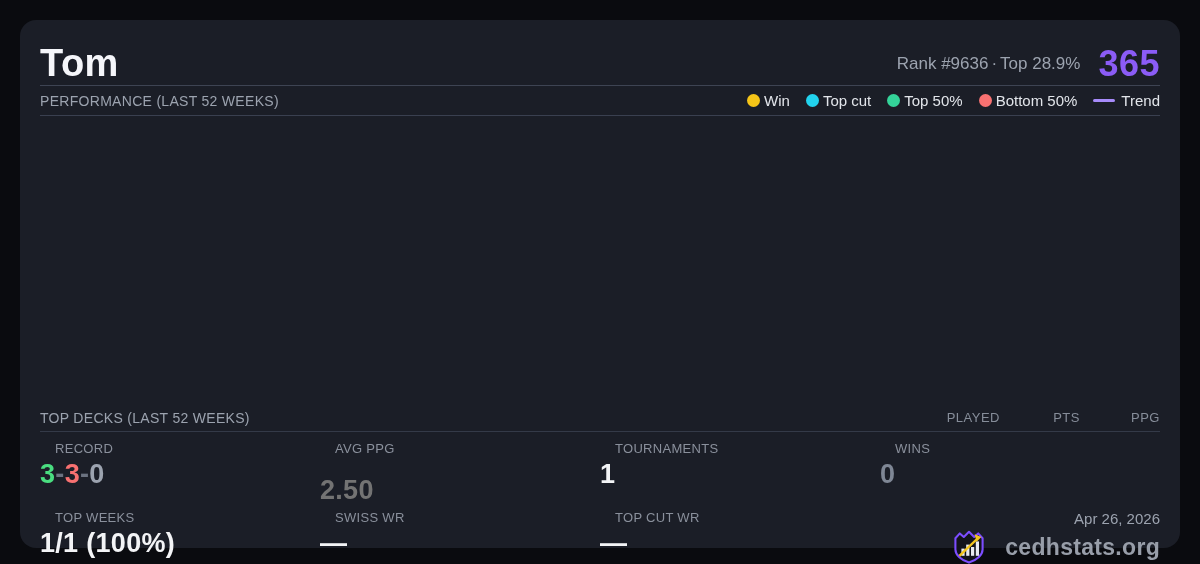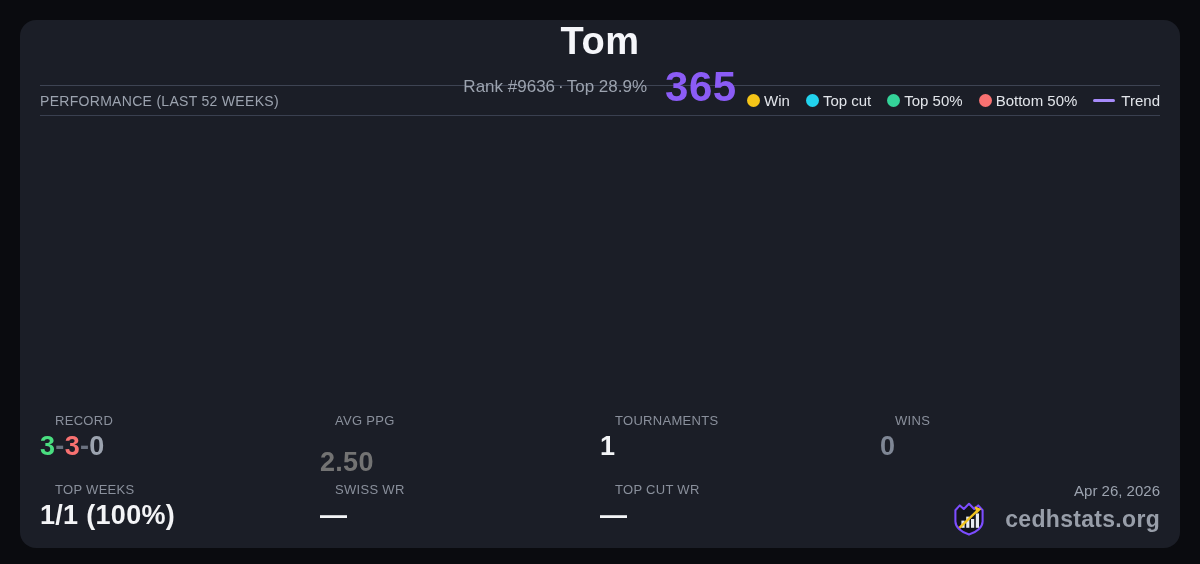--- a/index.html
+++ b/index.html
@@ -23,9 +23,8 @@
     height: 66px;
     display: flex;
     justify-content: space-between;
-    align-items: center;
+    align-items: flex-end;
     border-bottom: 1px solid #3e4453;
-    flex-direction: column;
   }
   .player-name {
     font-size: 38px;

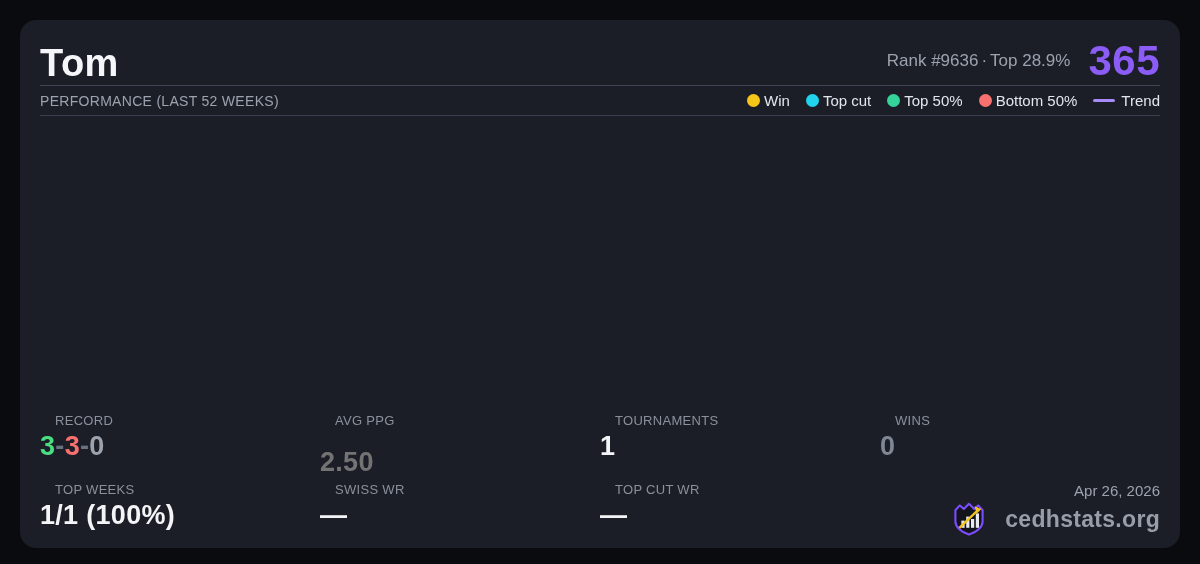--- a/index.html
+++ b/index.html
@@ -34,7 +34,7 @@
   }
   .header-right { display: flex; align-items: center; gap: 18px; }
   .rank-info { font-size: 17px; color: #9ca3af; display: flex; gap: 3px; align-items: center; }
-  .score { font-size: 42px; font-weight: bold; letter-spacing: 0.5px; }
+  .score { font-size: 36px; font-weight: bold; letter-spacing: 0.5px; }
 
   
   .perf-header {

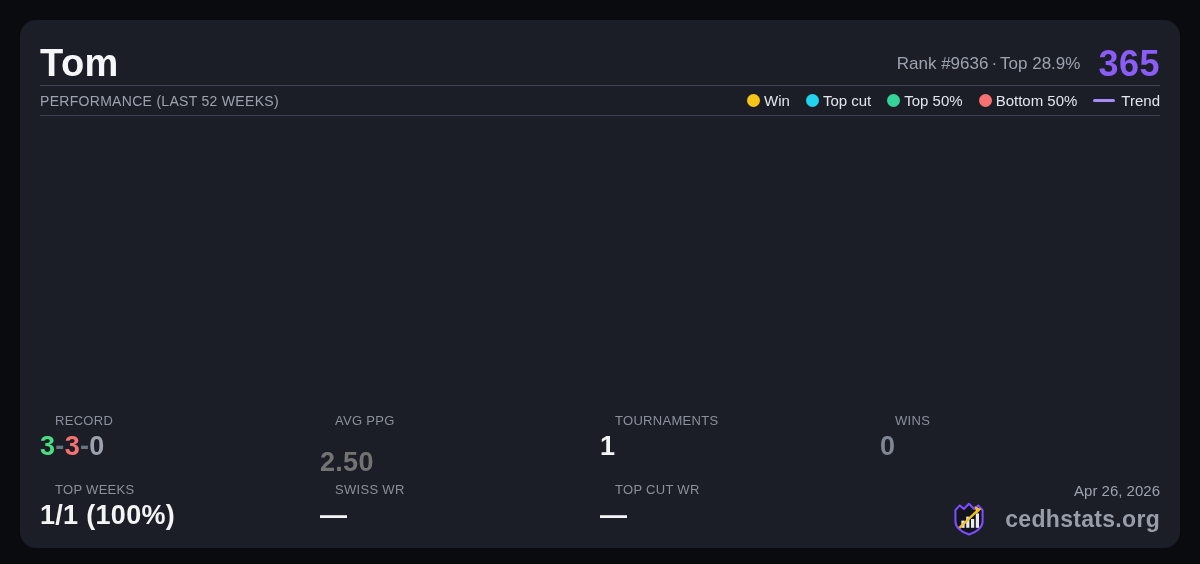--- a/index.html
+++ b/index.html
@@ -144,6 +144,14 @@
 
   <div class="chart-area"></div>
 
+  <div class="decks-header">
+    <div class="section-title">TOP DECKS (LAST 52 WEEKS)</div>
+    <div class="decks-cols">
+      <div class="decks-col">PLAYED</div>
+      <div class="decks-col">PTS</div>
+      <div class="decks-col">PPG</div>
+    </div>
+  </div>
 
   <div class="stats-grid">
 

